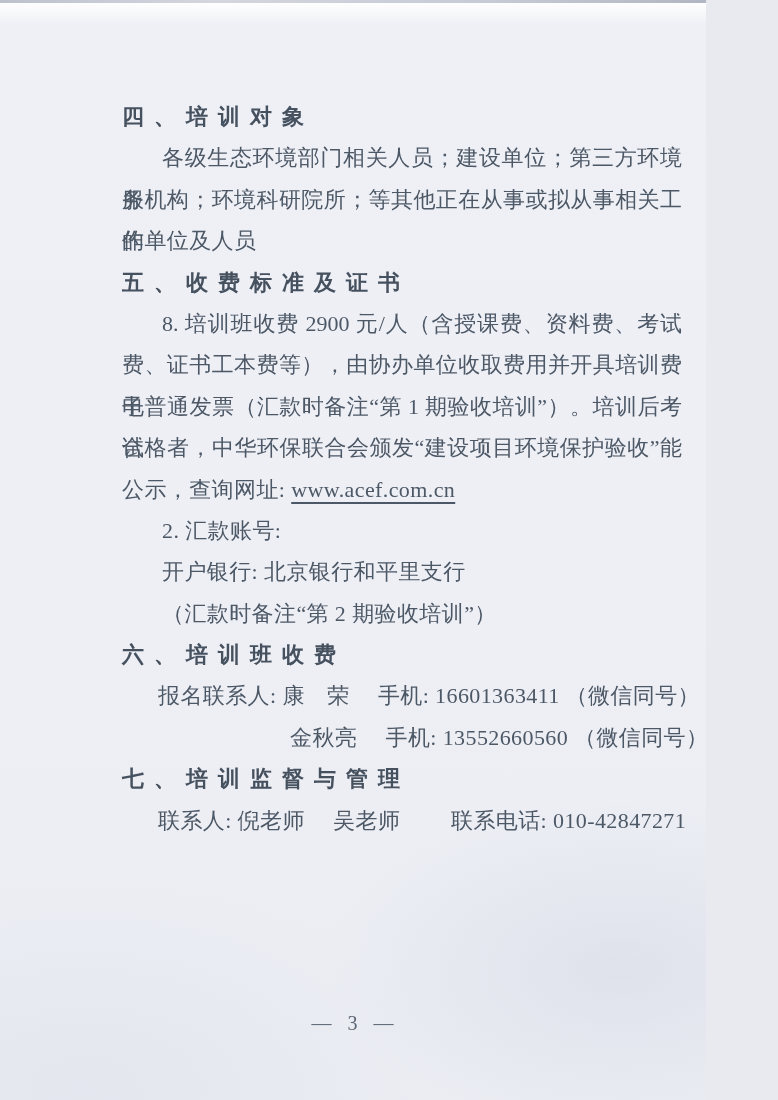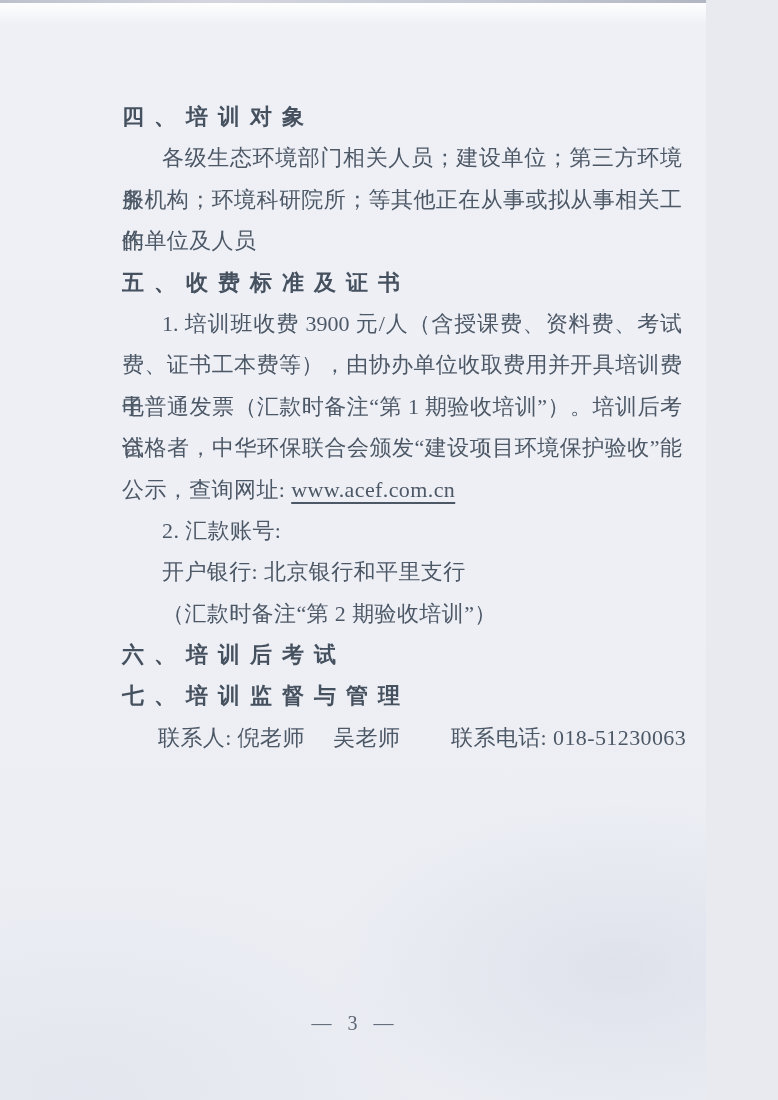--- a/index.html
+++ b/index.html
@@ -63,7 +63,7 @@
     <div class="line">的单位及人员</div>
 
     <div class="line heading">五、收费标准及证书</div>
-    <div class="line indent just">1. 培训班收费 3900 元/人（含授课费、资料费、考试</div>
+    <div class="line indent just">8. 培训班收费 2900 元/人（含授课费、资料费、考试</div>
     <div class="line just">费、证书工本费等），由协办单位收取费用并开具培训费电</div>
     <div class="line just">子普通发票（汇款时备注“第 1 期验收培训”）。培训后考试</div>
     <div class="line just">合格者，中华环保联合会颁发“建设项目环境保护验收”能</div>

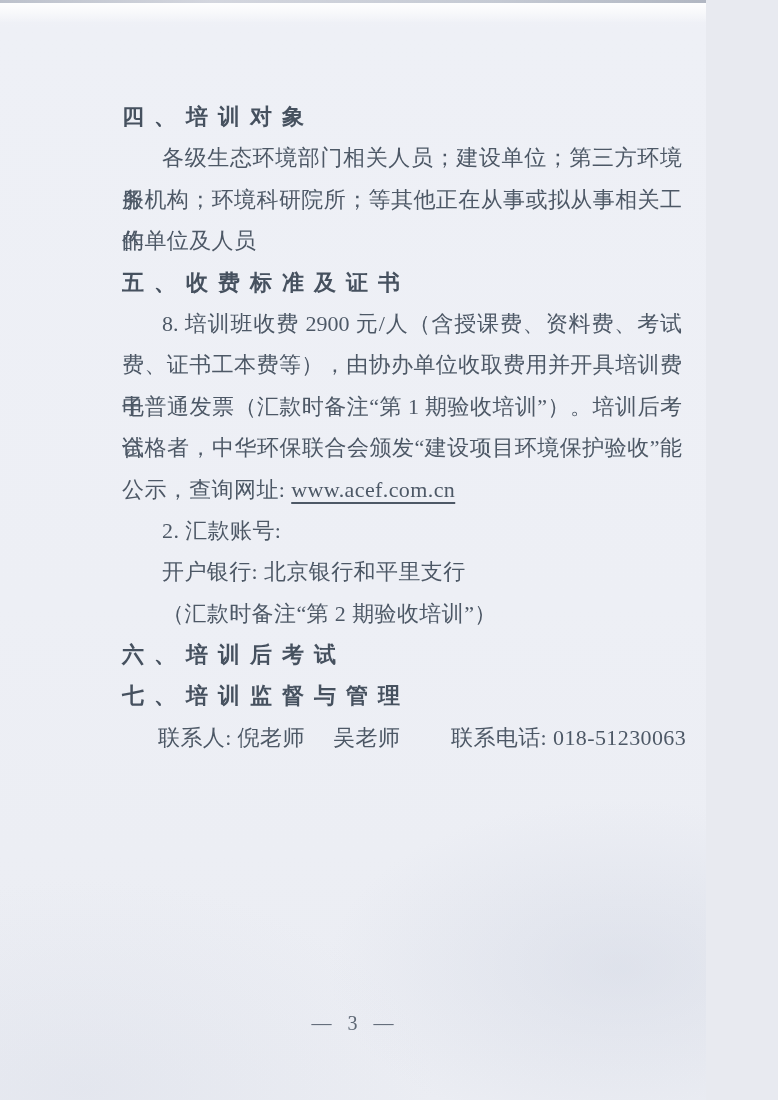--- a/index.html
+++ b/index.html
@@ -73,7 +73,7 @@
     <div class="line indent">开户银行: 北京银行和平里支行</div>
     <div class="line indent">（汇款时备注“第 2 期验收培训”）</div>
 
-    <div class="line heading">六、培训后考试</div>
+    <div class="line heading">六、培训班收费</div>
 
     <div class="line heading">七、培训监督与管理</div>
     <div class="line indent-sm">联系人: 倪老师　 吴老师　　 联系电话: 018-51230063</div>

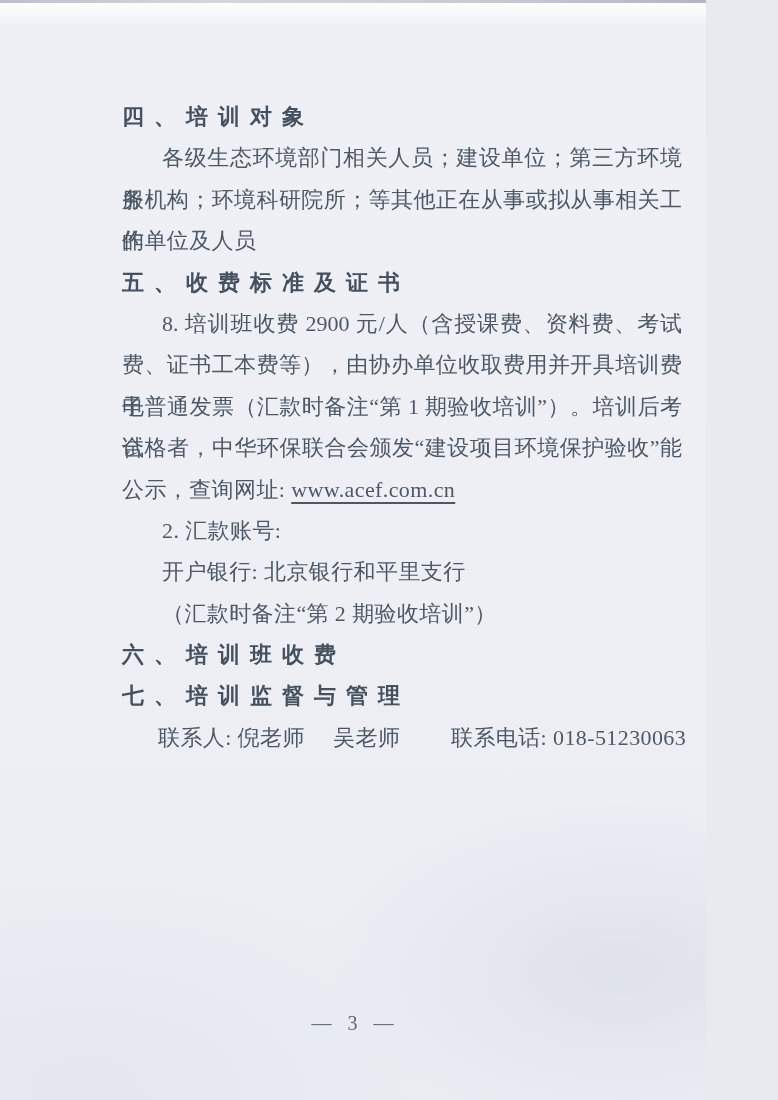--- a/index.html
+++ b/index.html
@@ -74,6 +74,7 @@
     <div class="line indent">（汇款时备注“第 2 期验收培训”）</div>
 
     <div class="line heading">六、培训班收费</div>
+    <div class="line indent-sm">报名联系人: 康　荣　 手机: 16601363411 （微信同号）</div>
 
     <div class="line heading">七、培训监督与管理</div>
     <div class="line indent-sm">联系人: 倪老师　 吴老师　　 联系电话: 018-51230063</div>

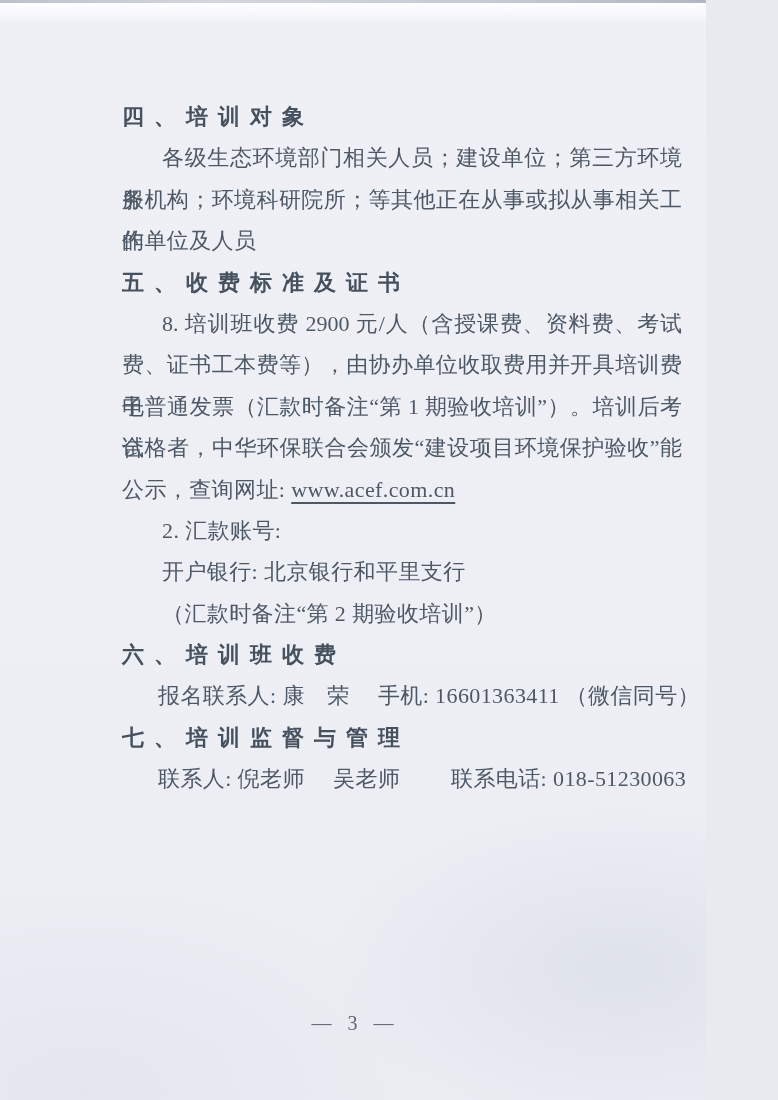--- a/index.html
+++ b/index.html
@@ -75,6 +75,7 @@
 
     <div class="line heading">六、培训班收费</div>
     <div class="line indent-sm">报名联系人: 康　荣　 手机: 16601363411 （微信同号）</div>
+    <div class="line indent-deep">金秋亮　 手机: 13552660560 （微信同号）</div>
 
     <div class="line heading">七、培训监督与管理</div>
     <div class="line indent-sm">联系人: 倪老师　 吴老师　　 联系电话: 018-51230063</div>

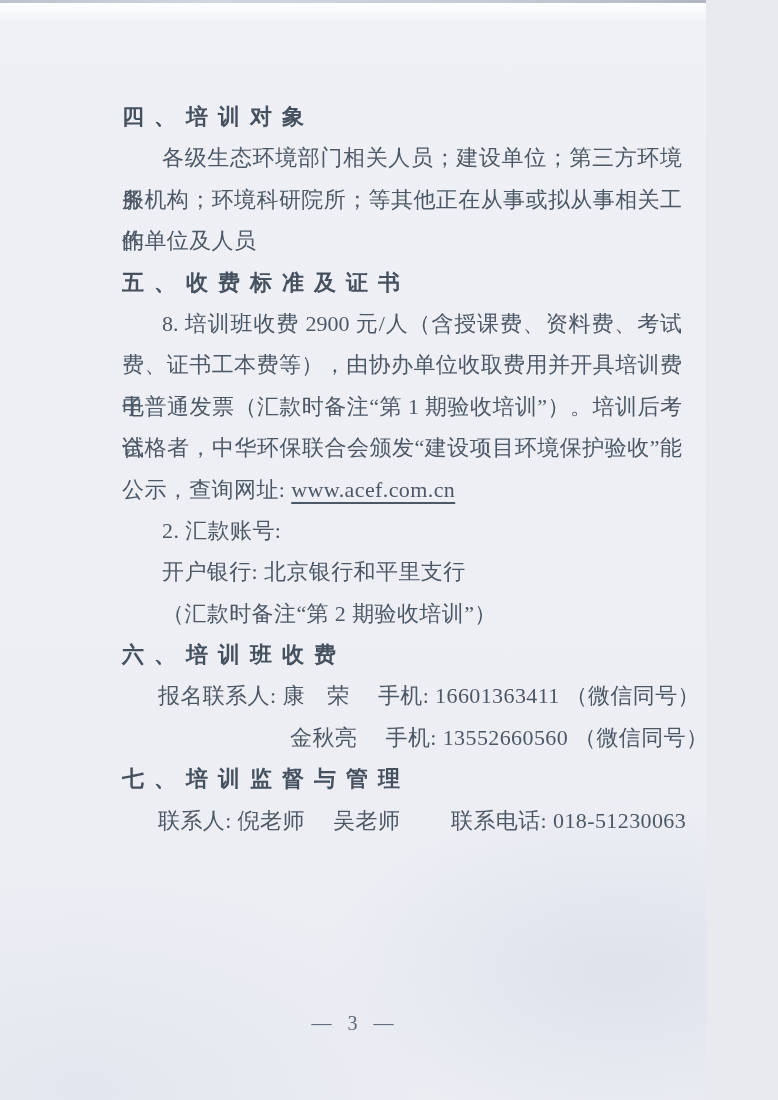--- a/index.html
+++ b/index.html
@@ -78,7 +78,7 @@
     <div class="line indent-deep">金秋亮　 手机: 13552660560 （微信同号）</div>
 
     <div class="line heading">七、培训监督与管理</div>
-    <div class="line indent-sm">联系人: 倪老师　 吴老师　　 联系电话: 018-51230063</div>
+    <div class="line indent-sm">联系人: 倪老师　 吴老师　　 联系电话: 010-42847271</div>
 
   </div>
 

